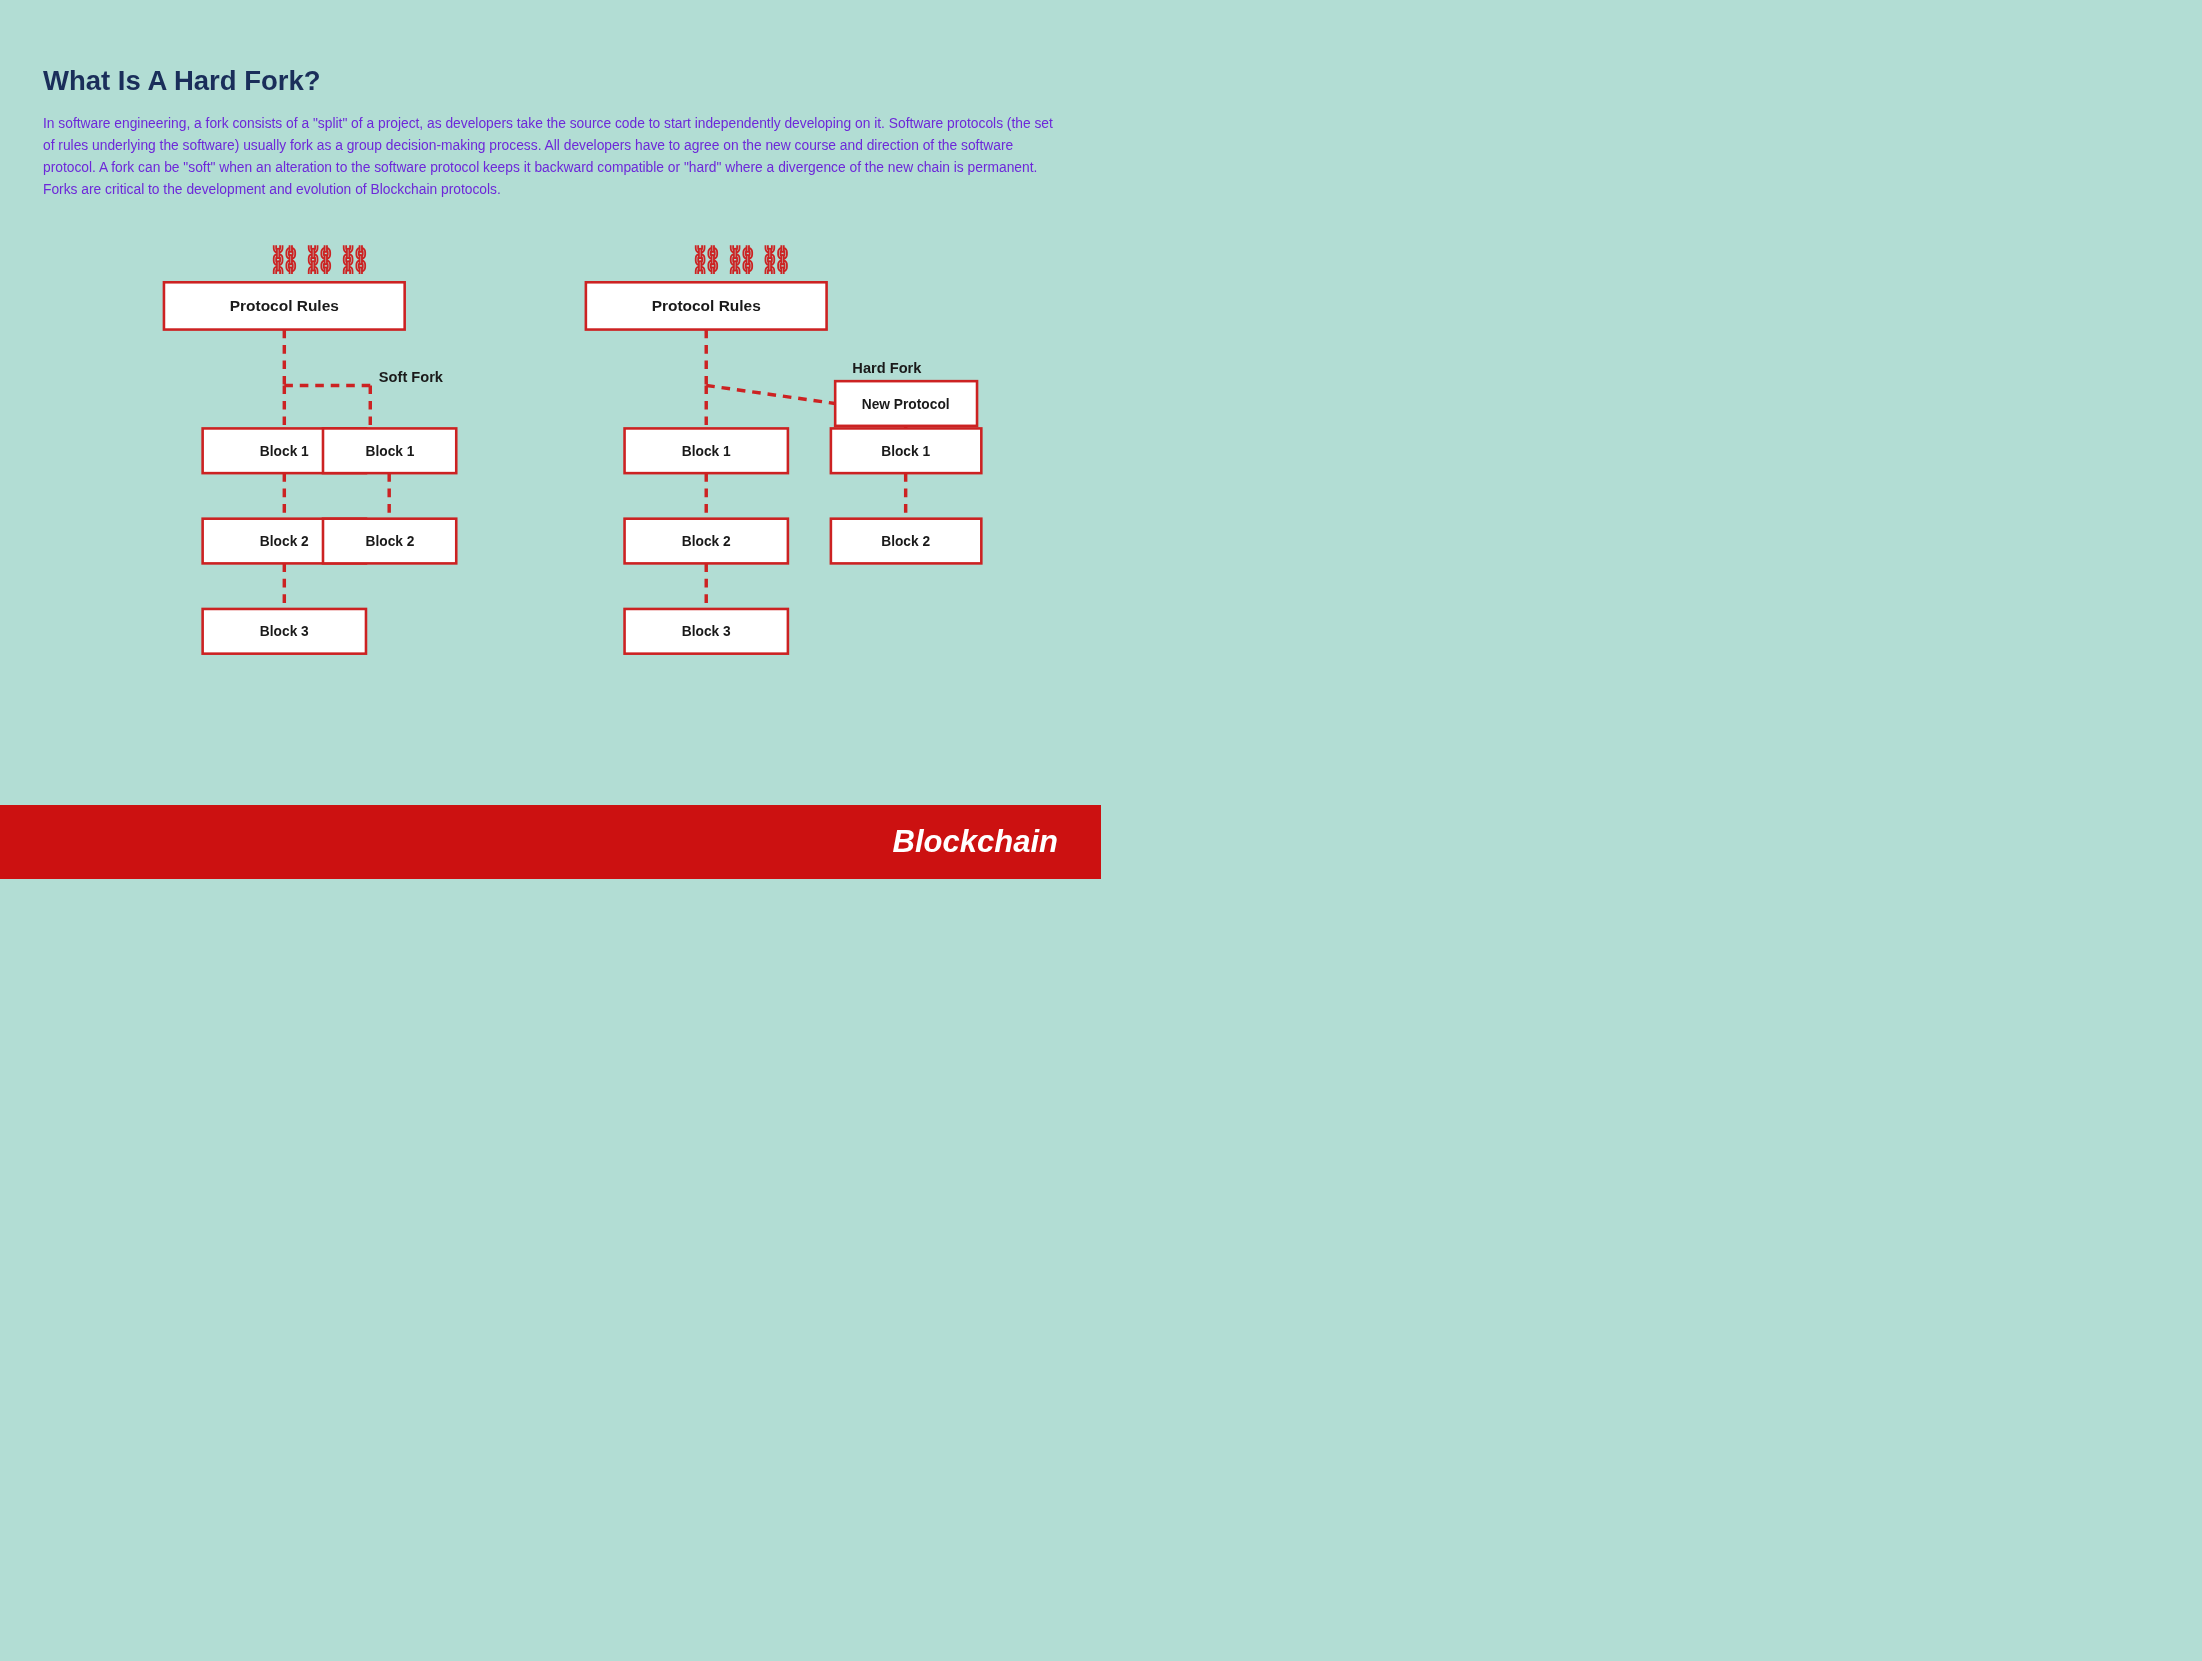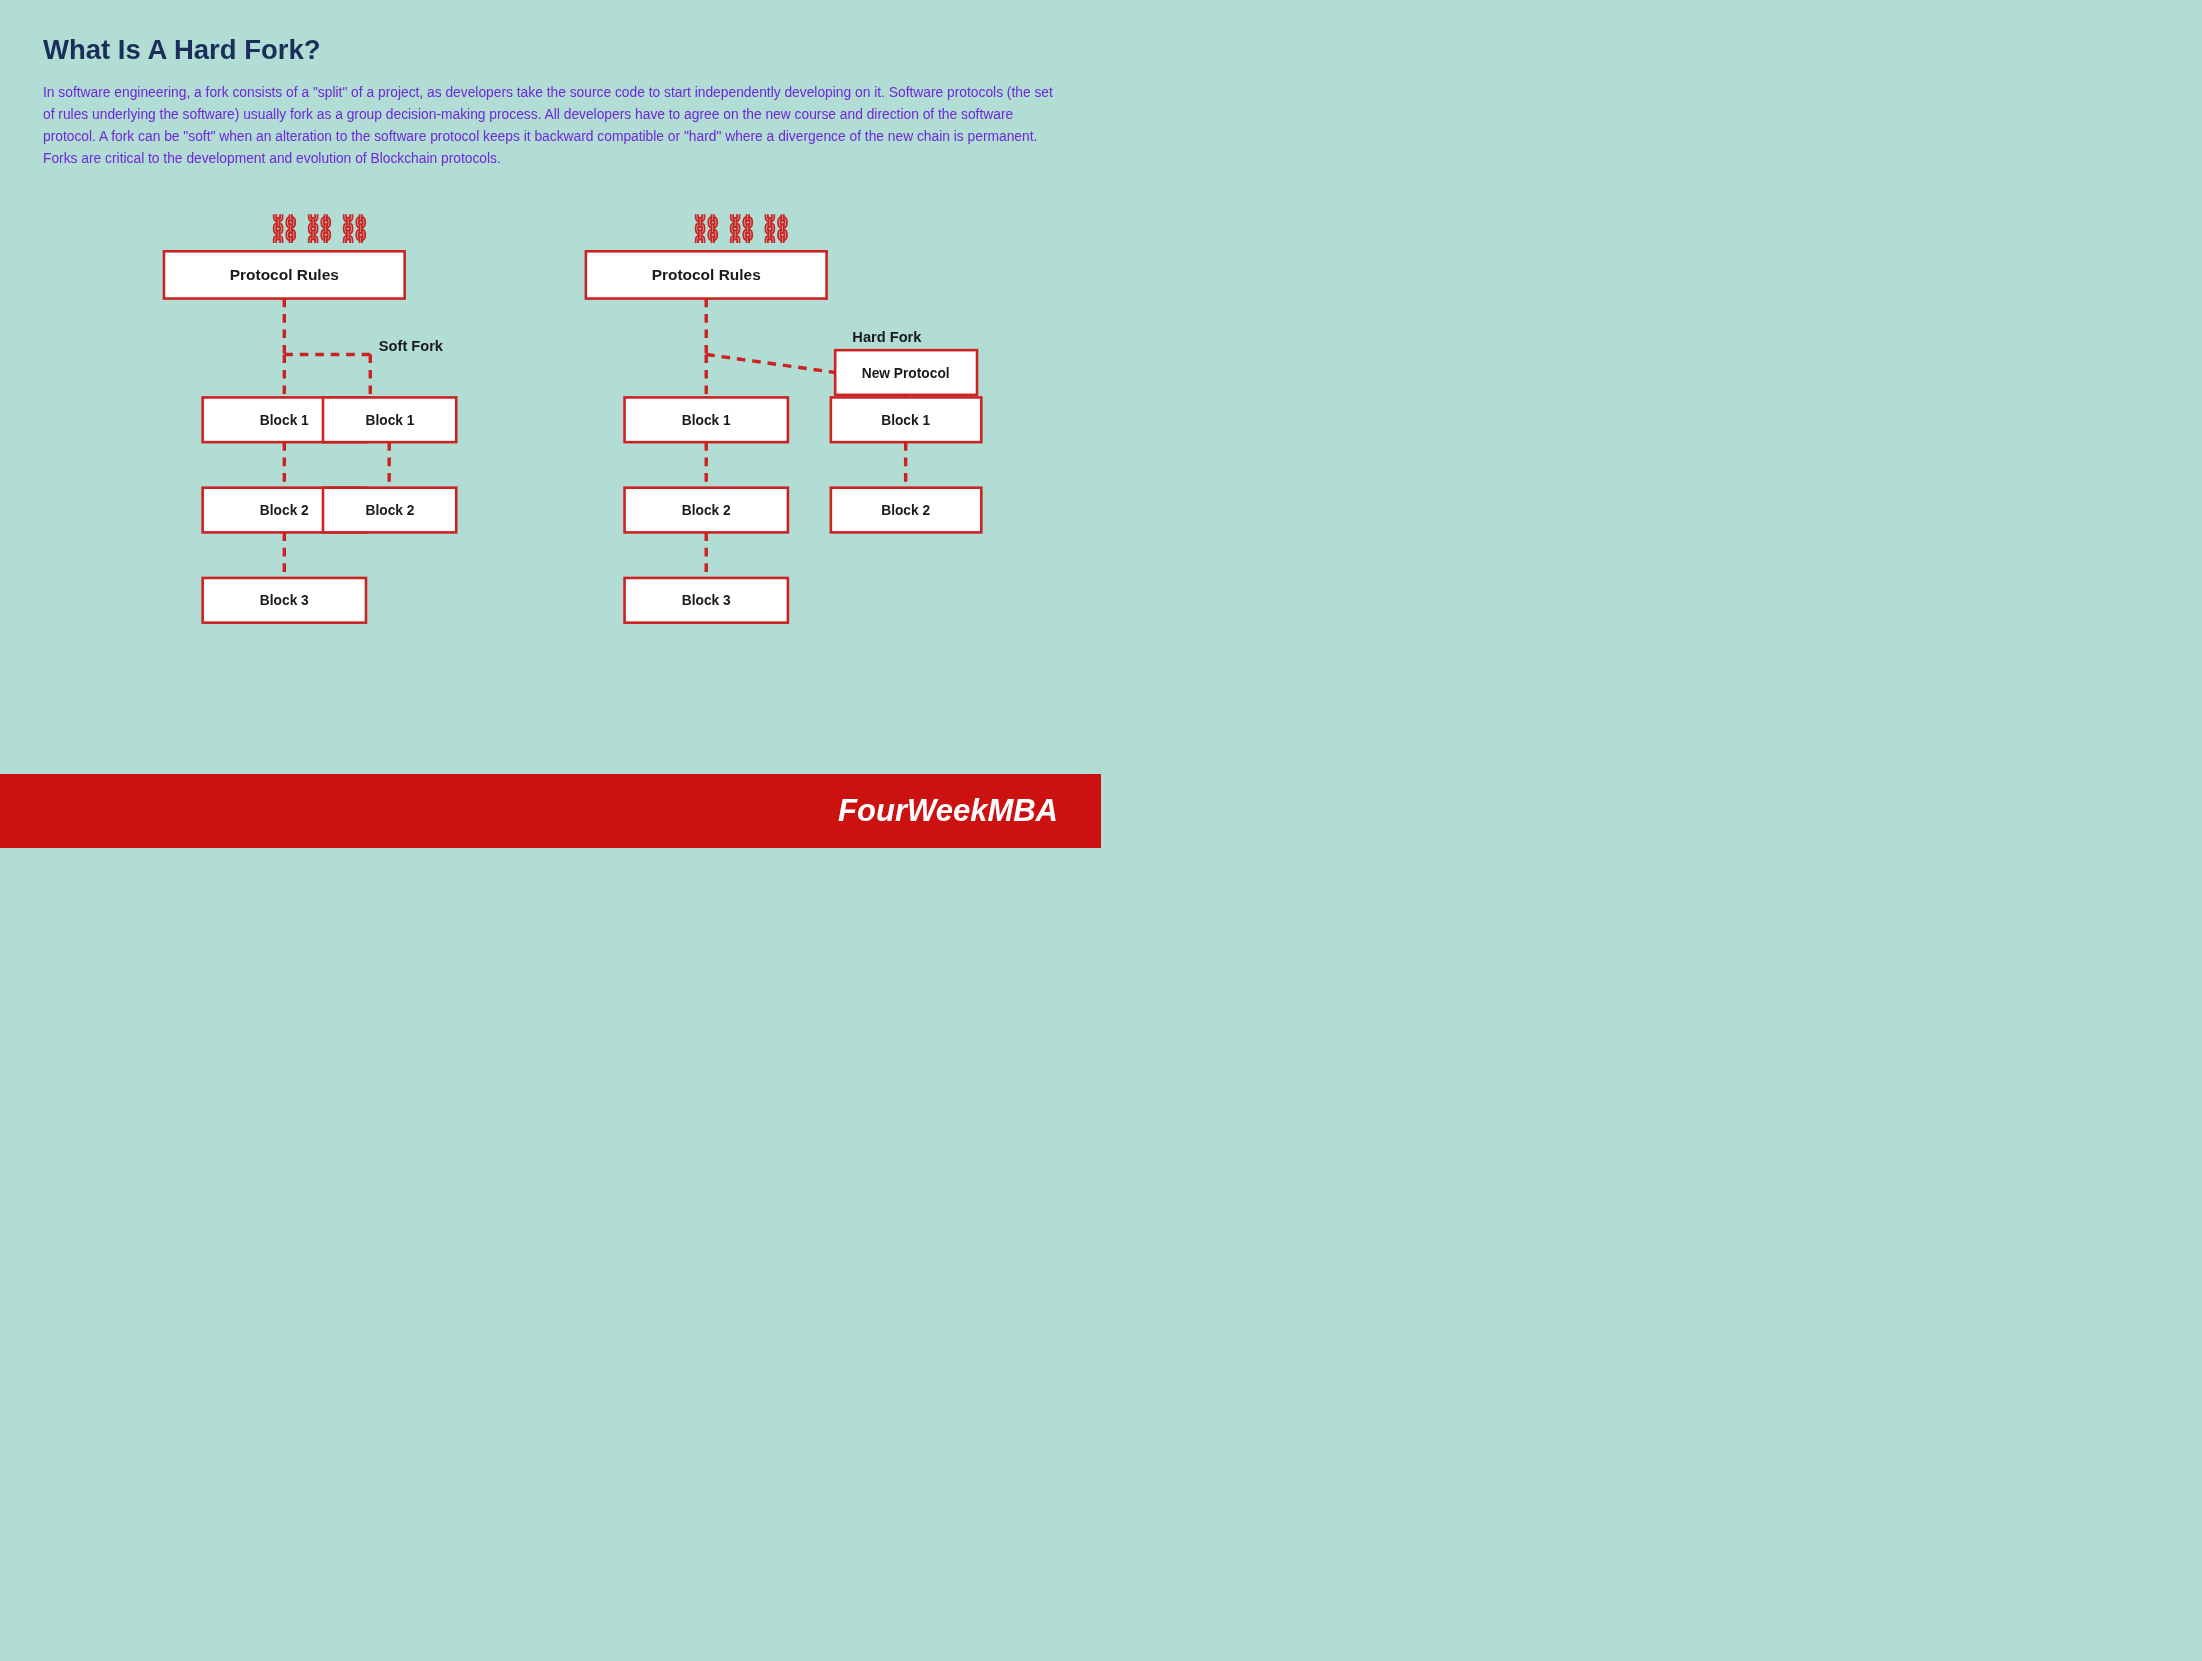--- a/index.html
+++ b/index.html
@@ -17,6 +17,7 @@
       background-color: #b2ddd4;
       padding: 34px 43px 0 43px;
       position: relative;
+      margin-top: 31px;
     }
 
     .title {

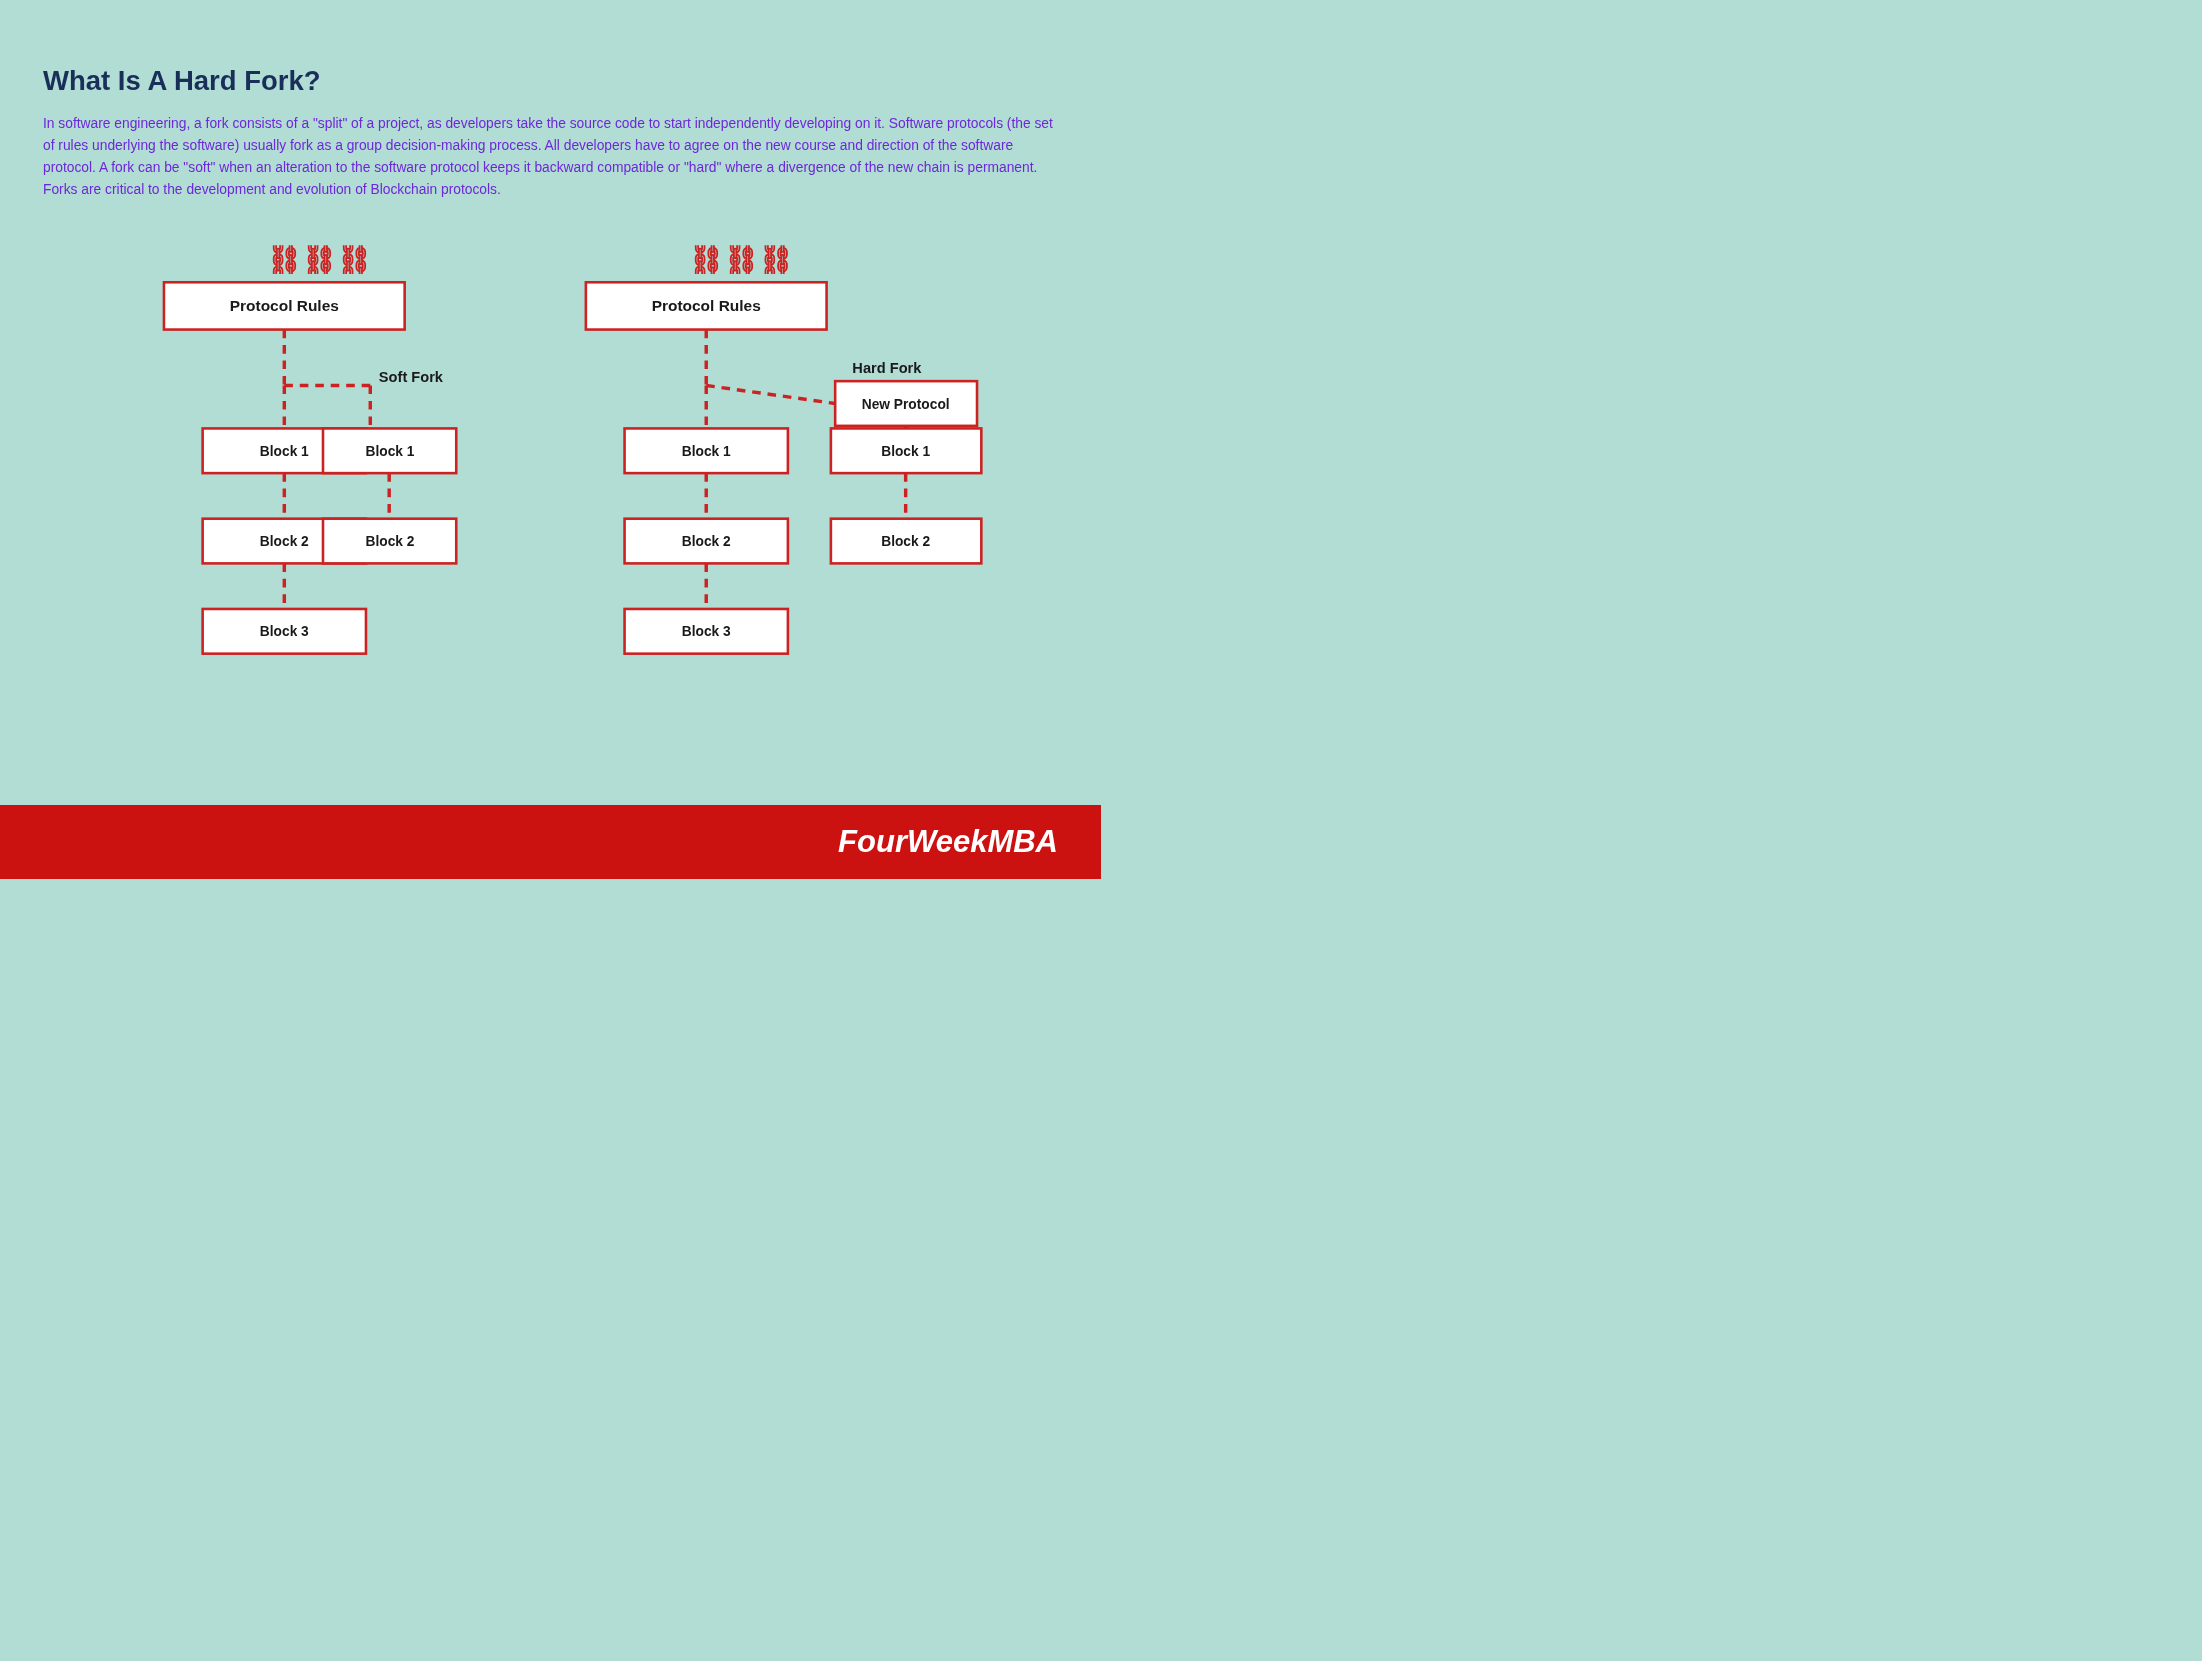--- a/index.html
+++ b/index.html
@@ -166,7 +166,7 @@
 </div>
 
 <div class="footer">
-  <span class="footer-brand">FourWeekMBA</span>
+  <span class="footer-brand">Blockchain</span>
 </div>
 
 

